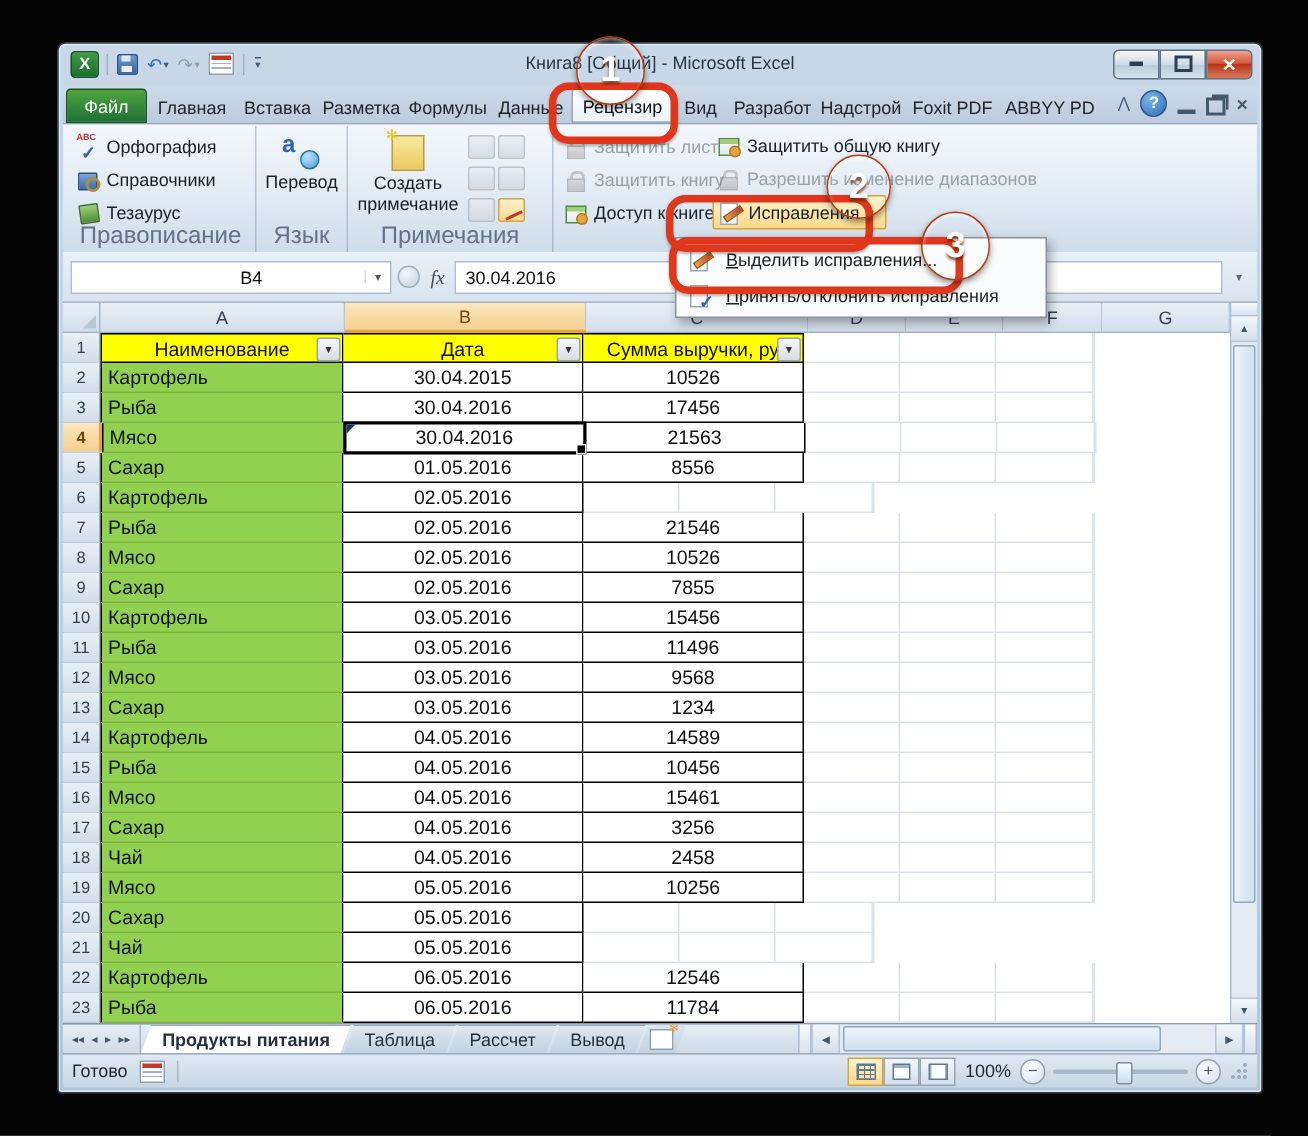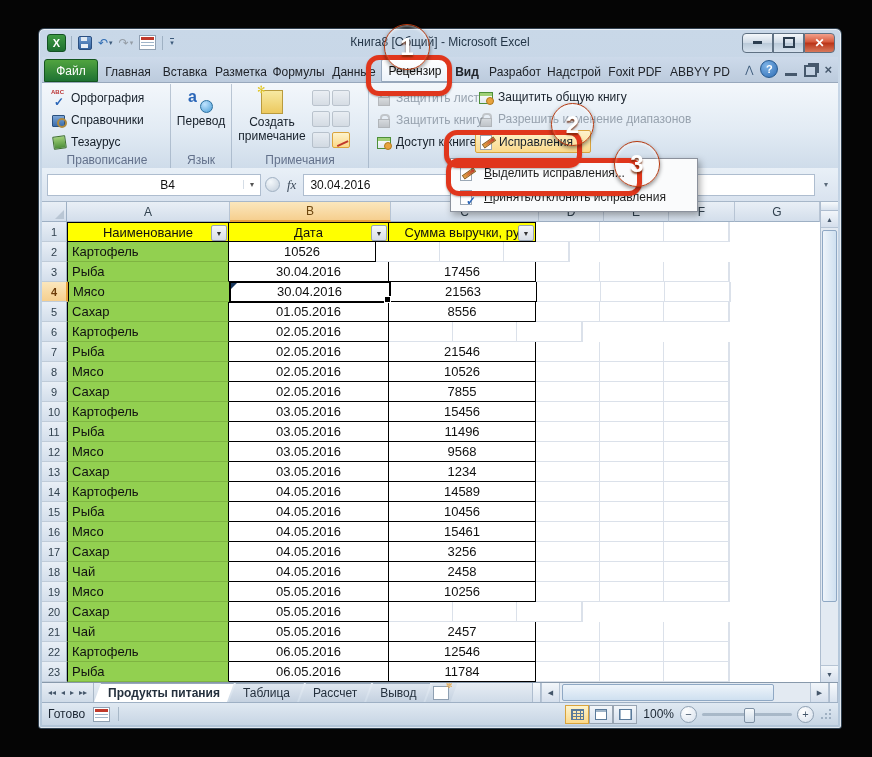--- a/index.html
+++ b/index.html
@@ -44,7 +44,7 @@
   #ribbon-tabs .tab:nth-child(5){width:55px;}
   #ribbon-tabs .tab:nth-child(6){width:52px;}
   #ribbon-tabs .tab:nth-child(7){width:66px;}
-  #ribbon-tabs .tab:nth-child(8){width:34px;font-weight:bold;}
+  #ribbon-tabs .tab:nth-child(8){width:34px;}
   #ribbon-tabs .tab:nth-child(9){width:58px;}
   #ribbon-tabs .tab:nth-child(10){width:56px;}
   #ribbon-tabs .tab:nth-child(11){width:62px;}

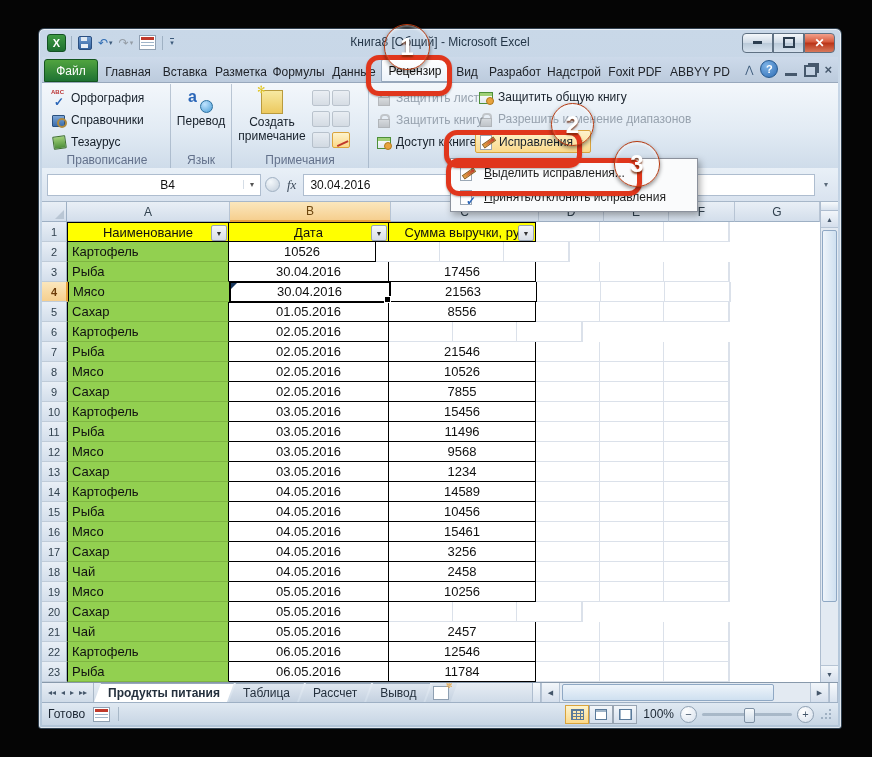--- a/index.html
+++ b/index.html
@@ -60,7 +60,7 @@
   
   .ribbon{height:84px;background:linear-gradient(#f3f7fb,#e2ebf4 55%,#cfdcea);display:flex;padding:1px 0 0 2px;position:relative;}
   .group{position:relative;display:flex;border-right:1px solid rgba(140,158,180,.55);padding:2px 4px 15px 4px;}
-  .group-label{position:absolute;bottom:1px;left:0;right:0;text-align:center;font-size:12px;color:#63718b;}
+  .group-label{position:absolute;bottom:1px;left:0;right:0;text-align:center;font-size:16px;color:#63718b;}
   .gcol{display:flex;flex-direction:column;}
   .btnsm{display:flex;align-items:center;gap:4px;height:24px;font-size:12px;color:#17202a;padding:0 3px;border-radius:3px;white-space:nowrap;}
   .btnsm.disabled{color:#97a2ae;}

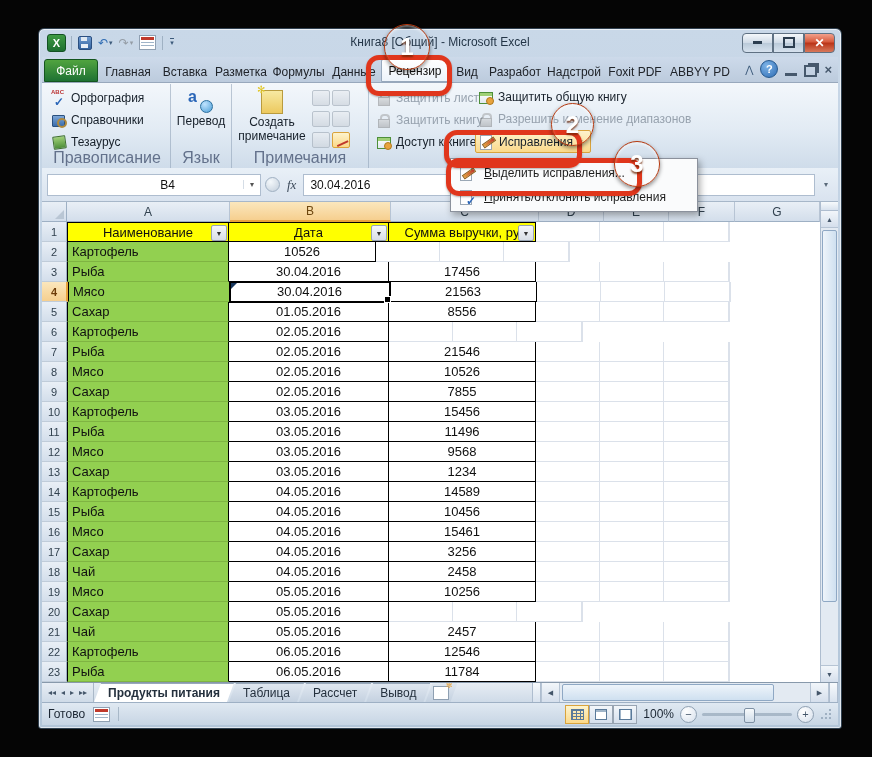--- a/index.html
+++ b/index.html
@@ -387,6 +387,7 @@
           <div class="row">
             <div class="rh">2</div>
             <div class="cell ca c-a">Картофель</div>
+            <div class="cell cb c-b">30.04.2015</div>
             <div class="cell cc c-c">10526</div>
             <div class="cell empty c-d"></div>
             <div class="cell empty c-e"></div>

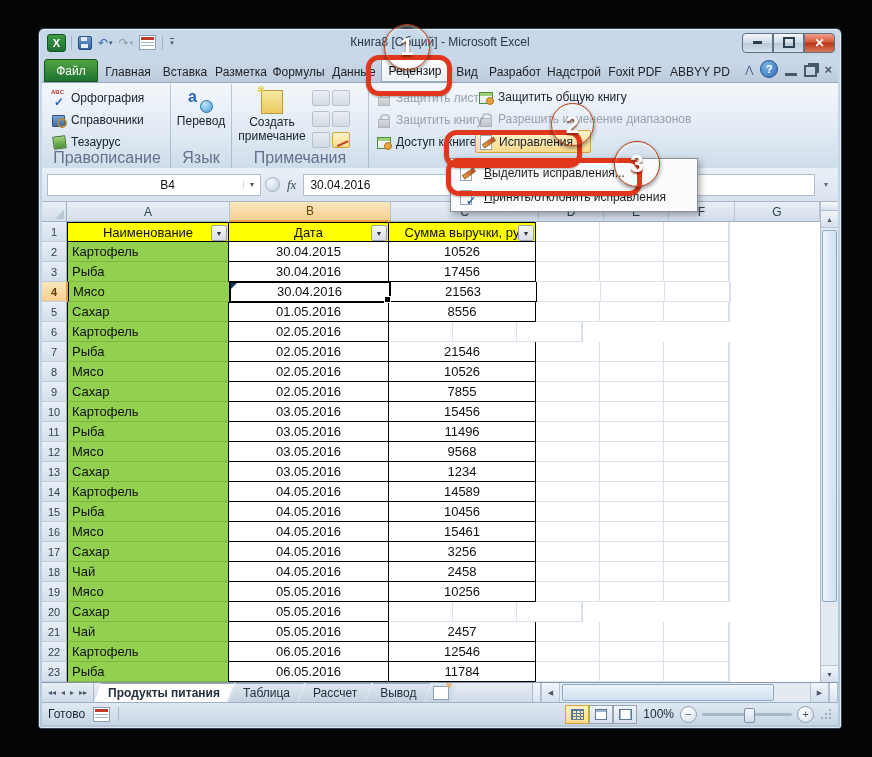--- a/index.html
+++ b/index.html
@@ -576,7 +576,6 @@
             <div class="rh">21</div>
             <div class="cell ca c-a">Чай</div>
             <div class="cell cb c-b">05.05.2016</div>
-            <div class="cell cc c-c">2457</div>
             <div class="cell empty c-d"></div>
             <div class="cell empty c-e"></div>
             <div class="cell empty c-f"></div>

